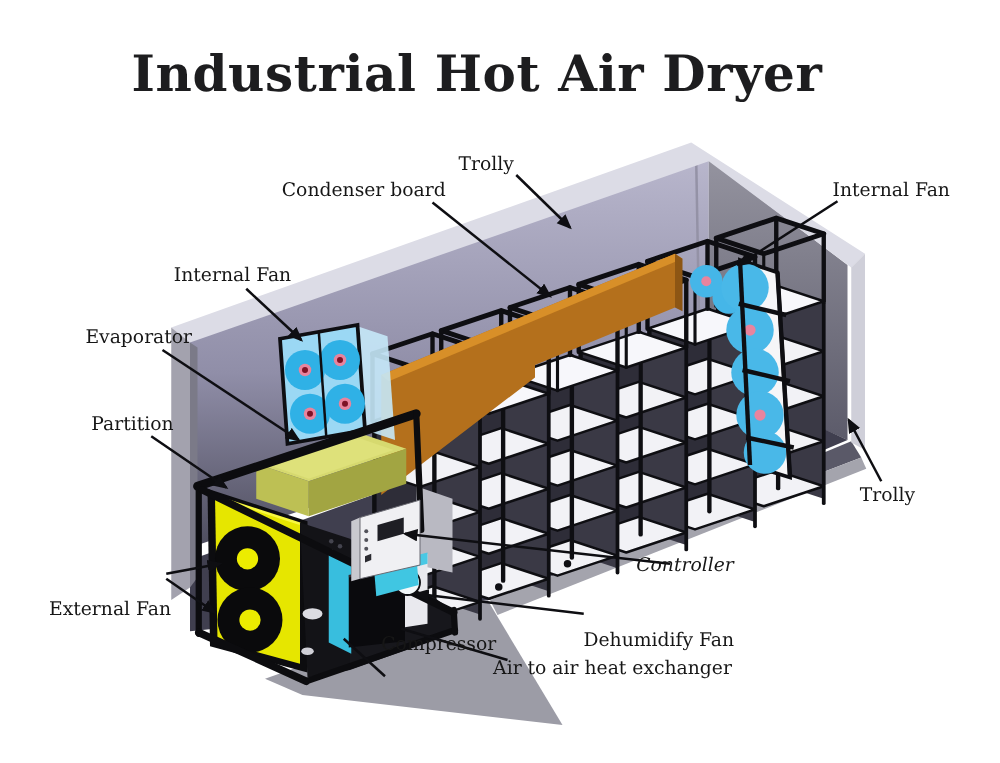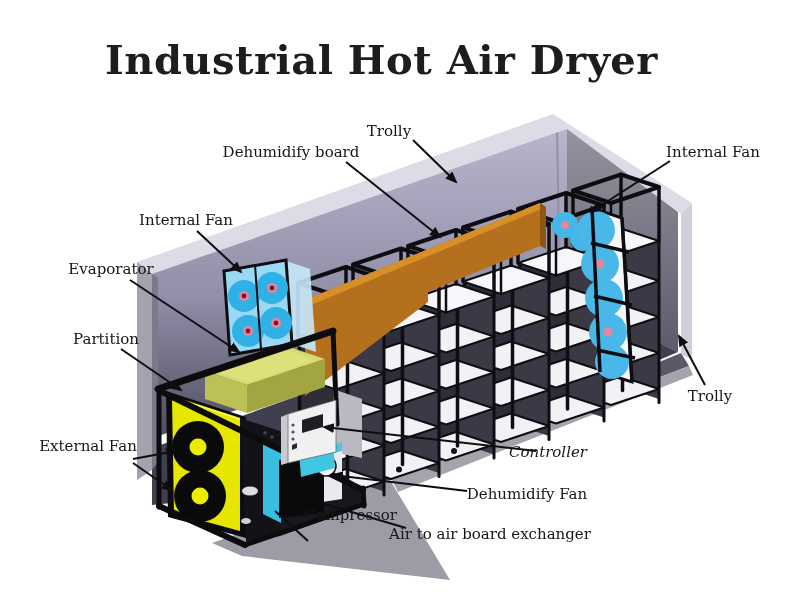--- a/index.html
+++ b/index.html
@@ -285,7 +285,7 @@
 
 <div id="title">Industrial Hot Air Dryer</div>
 <div class="lbl" style="left:389px;top:131px;">Trolly</div>
-<div class="lbl" style="left:291px;top:152px;">Dehumidify board</div>
+<div class="lbl" style="left:291px;top:152px;">Condenser board</div>
 <div class="lbl" style="left:713px;top:152px;">Internal Fan</div>
 <div class="lbl" style="left:186px;top:220px;">Internal Fan</div>
 <div class="lbl" style="left:111px;top:269px;">Evaporator</div>

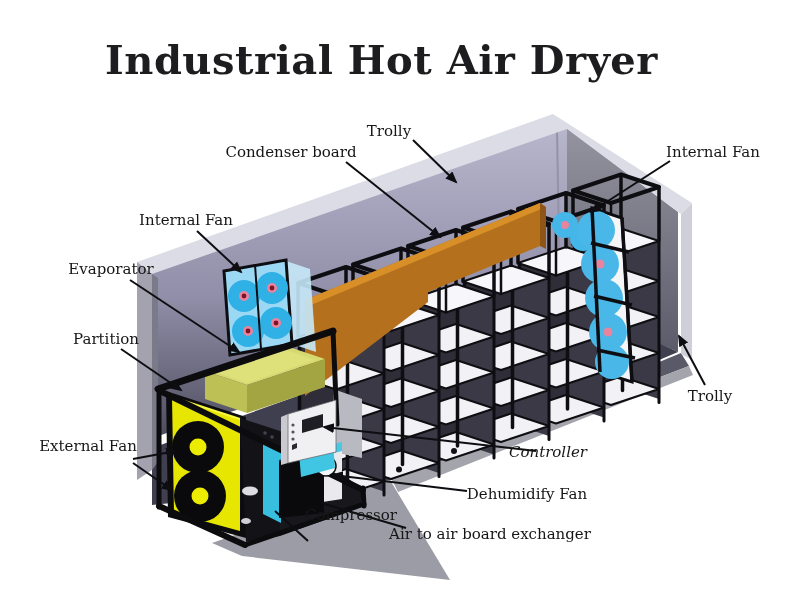--- a/index.html
+++ b/index.html
@@ -290,7 +290,7 @@
 <div class="lbl" style="left:186px;top:220px;">Internal Fan</div>
 <div class="lbl" style="left:111px;top:269px;">Evaporator</div>
 <div class="lbl" style="left:106px;top:339px;">Partition</div>
-<div class="lbl" style="left:88px;top:446px;">External Fan</div>
+<div class="lbl" style="left:88px;top:487px;">External Fan</div>
 <div class="lbl" style="left:710px;top:396px;">Trolly</div>
 <div class="lbl" style="left:548px;top:452px;font-style:italic;">Controller</div>
 <div class="lbl" style="left:527px;top:494px;">Dehumidify Fan</div>

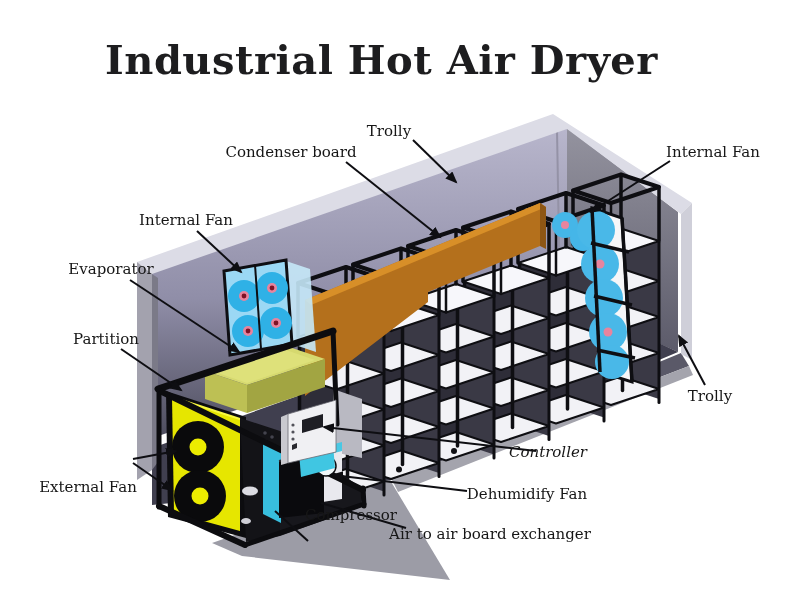--- a/index.html
+++ b/index.html
@@ -293,7 +293,7 @@
 <div class="lbl" style="left:88px;top:487px;">External Fan</div>
 <div class="lbl" style="left:710px;top:396px;">Trolly</div>
 <div class="lbl" style="left:548px;top:452px;font-style:italic;">Controller</div>
-<div class="lbl" style="left:527px;top:494px;">Dehumidify Fan</div>
+<div class="lbl" style="left:527px;top:512px;">Dehumidify Fan</div>
 <div class="lbl" style="left:490px;top:534px;">Air to air board exchanger</div>
 <div class="lbl" style="left:351px;top:515px;">Compressor</div>
 

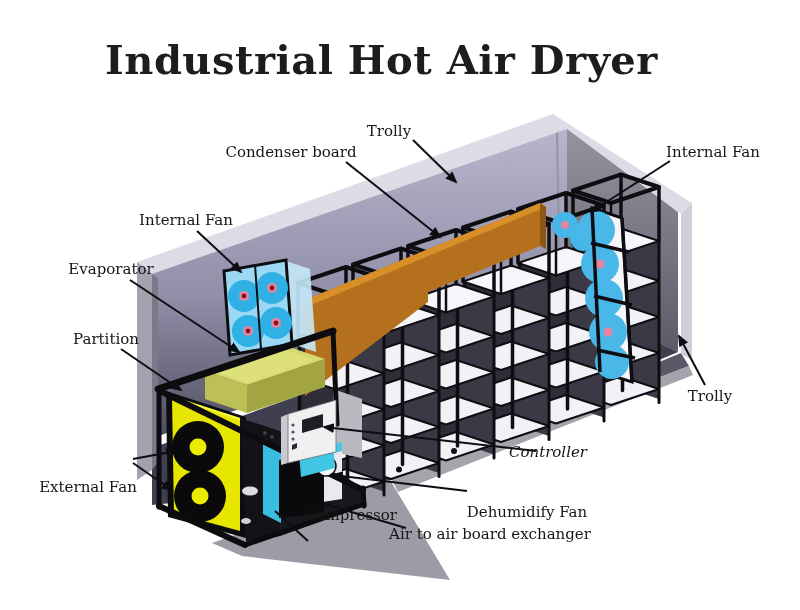--- a/index.html
+++ b/index.html
@@ -294,7 +294,7 @@
 <div class="lbl" style="left:710px;top:396px;">Trolly</div>
 <div class="lbl" style="left:548px;top:452px;font-style:italic;">Controller</div>
 <div class="lbl" style="left:527px;top:512px;">Dehumidify Fan</div>
-<div class="lbl" style="left:490px;top:534px;">Air to air board exchanger</div>
+<div class="lbl" style="left:490px;top:534px;">Air to air heat exchanger</div>
 <div class="lbl" style="left:351px;top:515px;">Compressor</div>
 
 </div>

